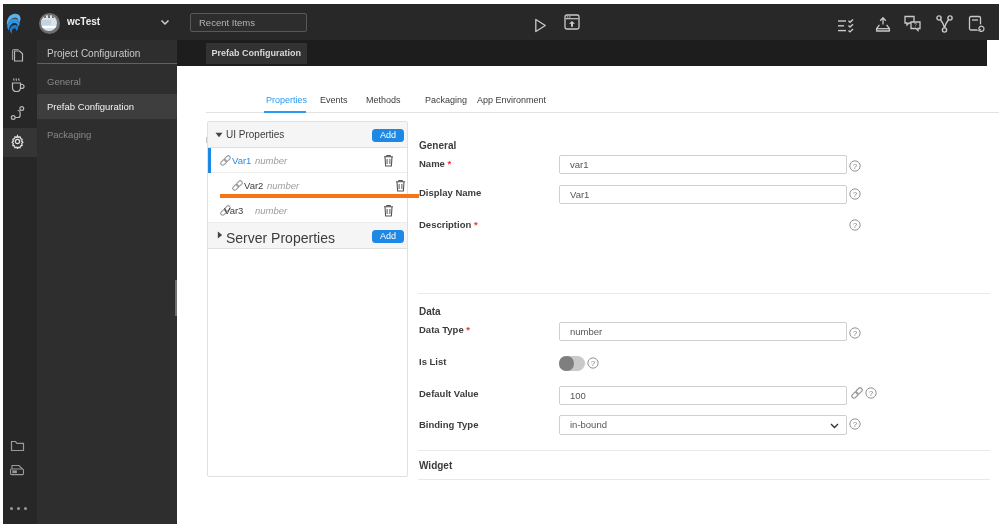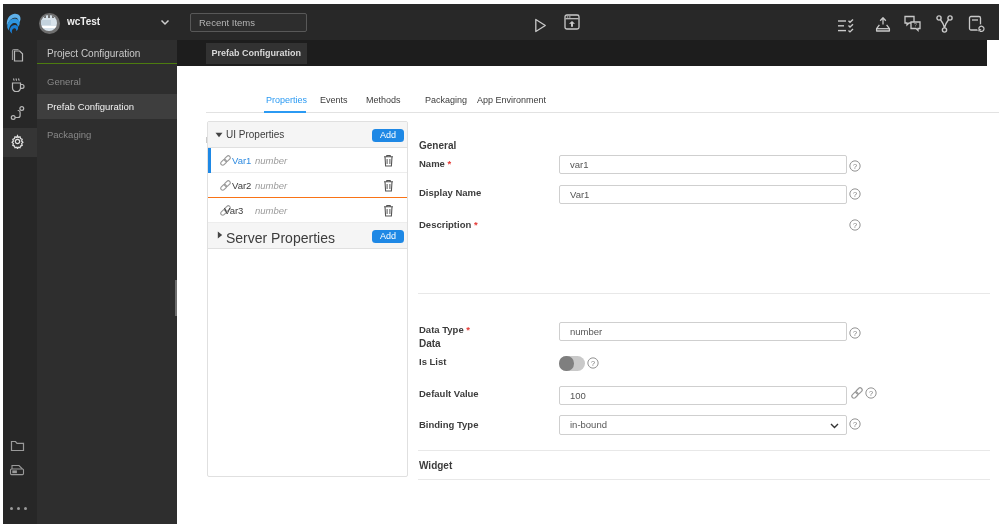--- a/index.html
+++ b/index.html
@@ -195,7 +195,7 @@
             </g>
           </svg>
       </div>
-      <div class="abs" style="left:0;top:51px;width:199px;height:25px;border-bottom:1px solid #f97316;">
+      <div class="abs" style="left:12px;top:51px;width:199px;height:25px;border-bottom:4px solid #f97316;">
         <svg class="linkic" style="left:12px;top:7px" width="11" height="11" viewBox="0 0 12 12">
             <g transform="rotate(-45 6 6)" stroke="#999" stroke-width="1.2" fill="none">
               <rect x="-0.4" y="3.9" width="7" height="4.2" rx="2.1"></rect>

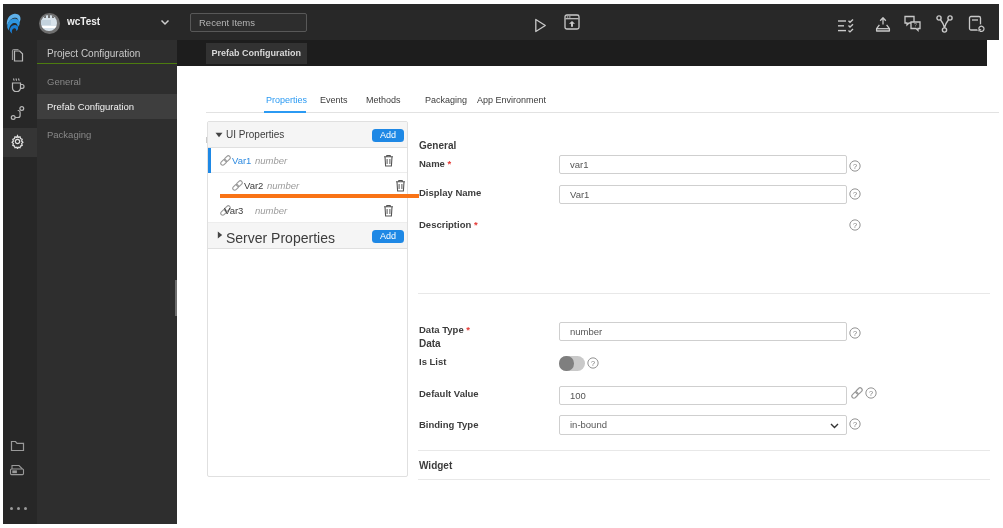--- a/index.html
+++ b/index.html
@@ -261,7 +261,7 @@
 
       <div class="hr" style="left:0px;top:168px;"></div>
 
-      <div class="hd" style="left:1px;top:181px;margin-top:32px;">Data</div>
+      <div class="hd" style="left:1px;top:181px;">Data</div>
 
       <div class="lbl" style="left:1px;top:199px;">Data Type<span style="color:#e53935;"> *</span></div>
       <div class="inp" style="left:141px;top:197px;">number</div>

